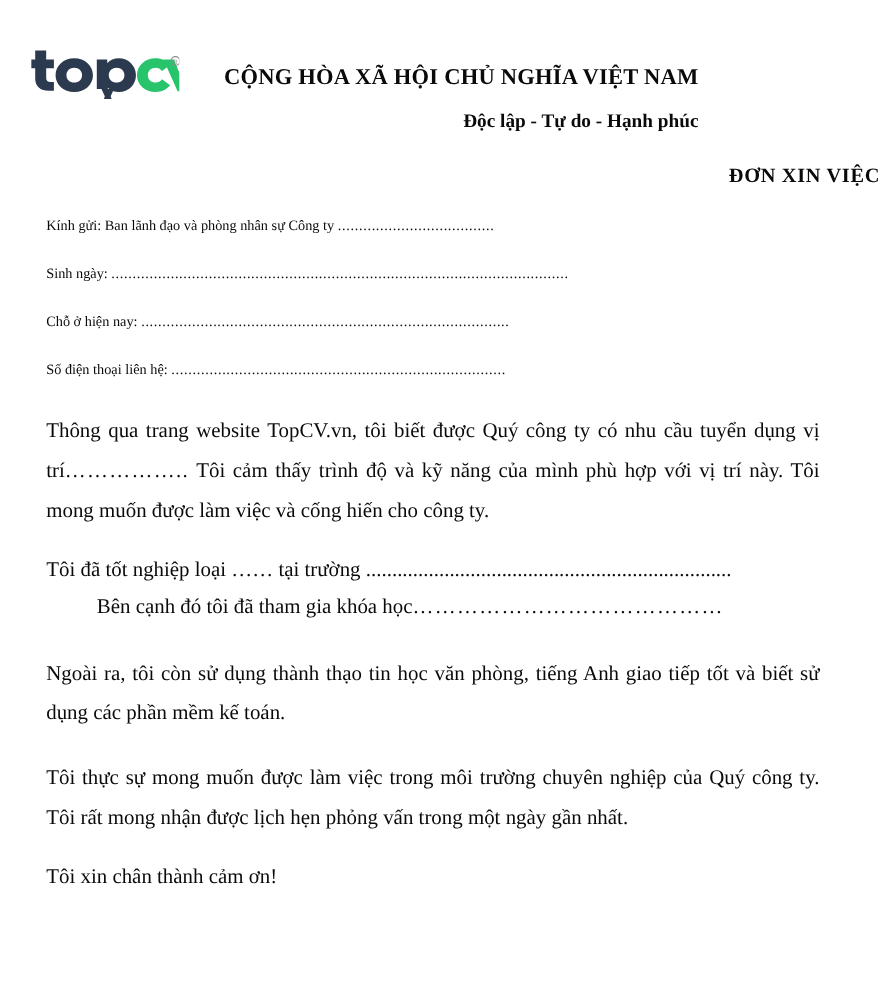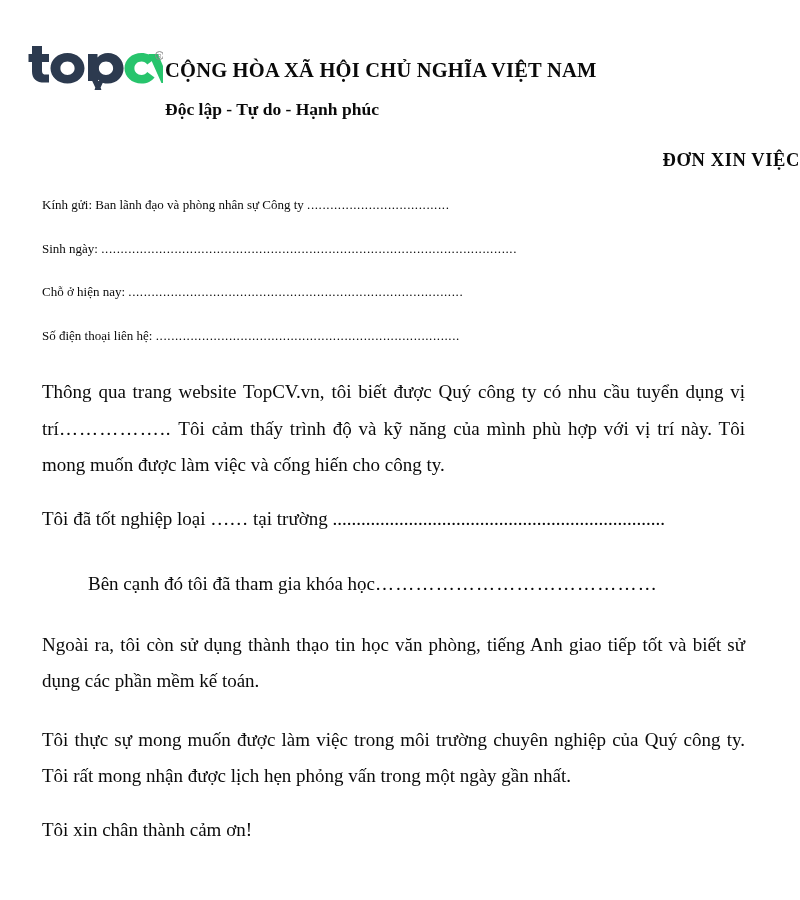--- a/index.html
+++ b/index.html
@@ -39,7 +39,7 @@
     left: 165px;
     top: 58px;
     width: 470px;
-    text-align: left;
+    text-align: right;
   }
   .nation-line {
     font-weight: bold;

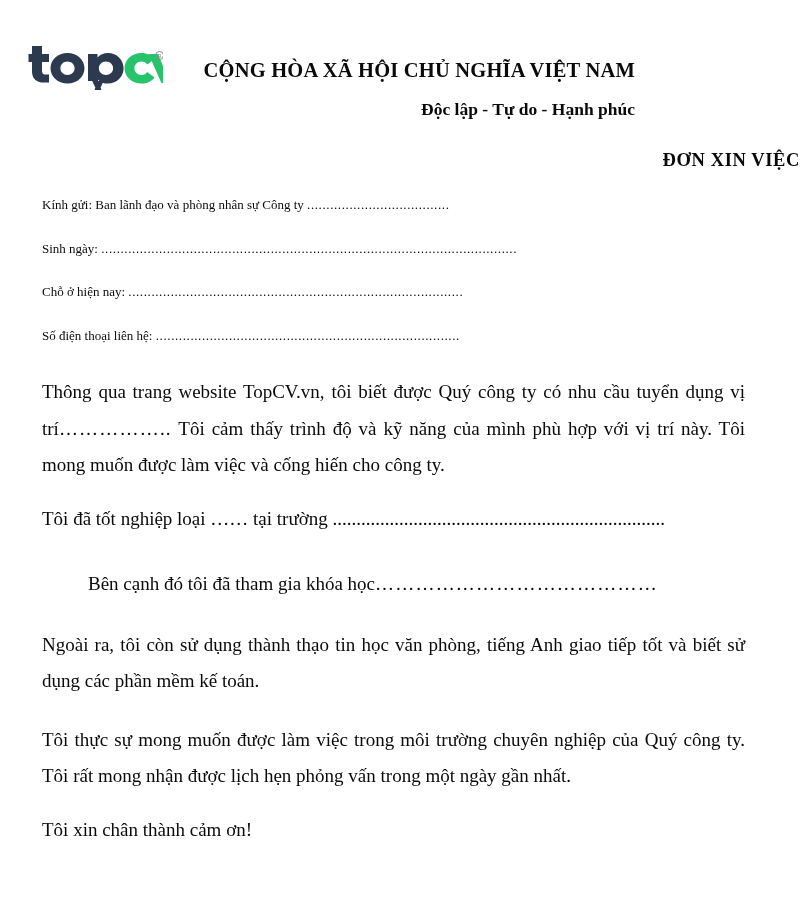--- a/index.html
+++ b/index.html
@@ -102,7 +102,7 @@
   .single-line {
     font-size: 19px;
     line-height: 1.35;
-    margin-bottom: 40px;
+    margin-bottom: 8px;
     white-space: nowrap;
     overflow: hidden;
   }

